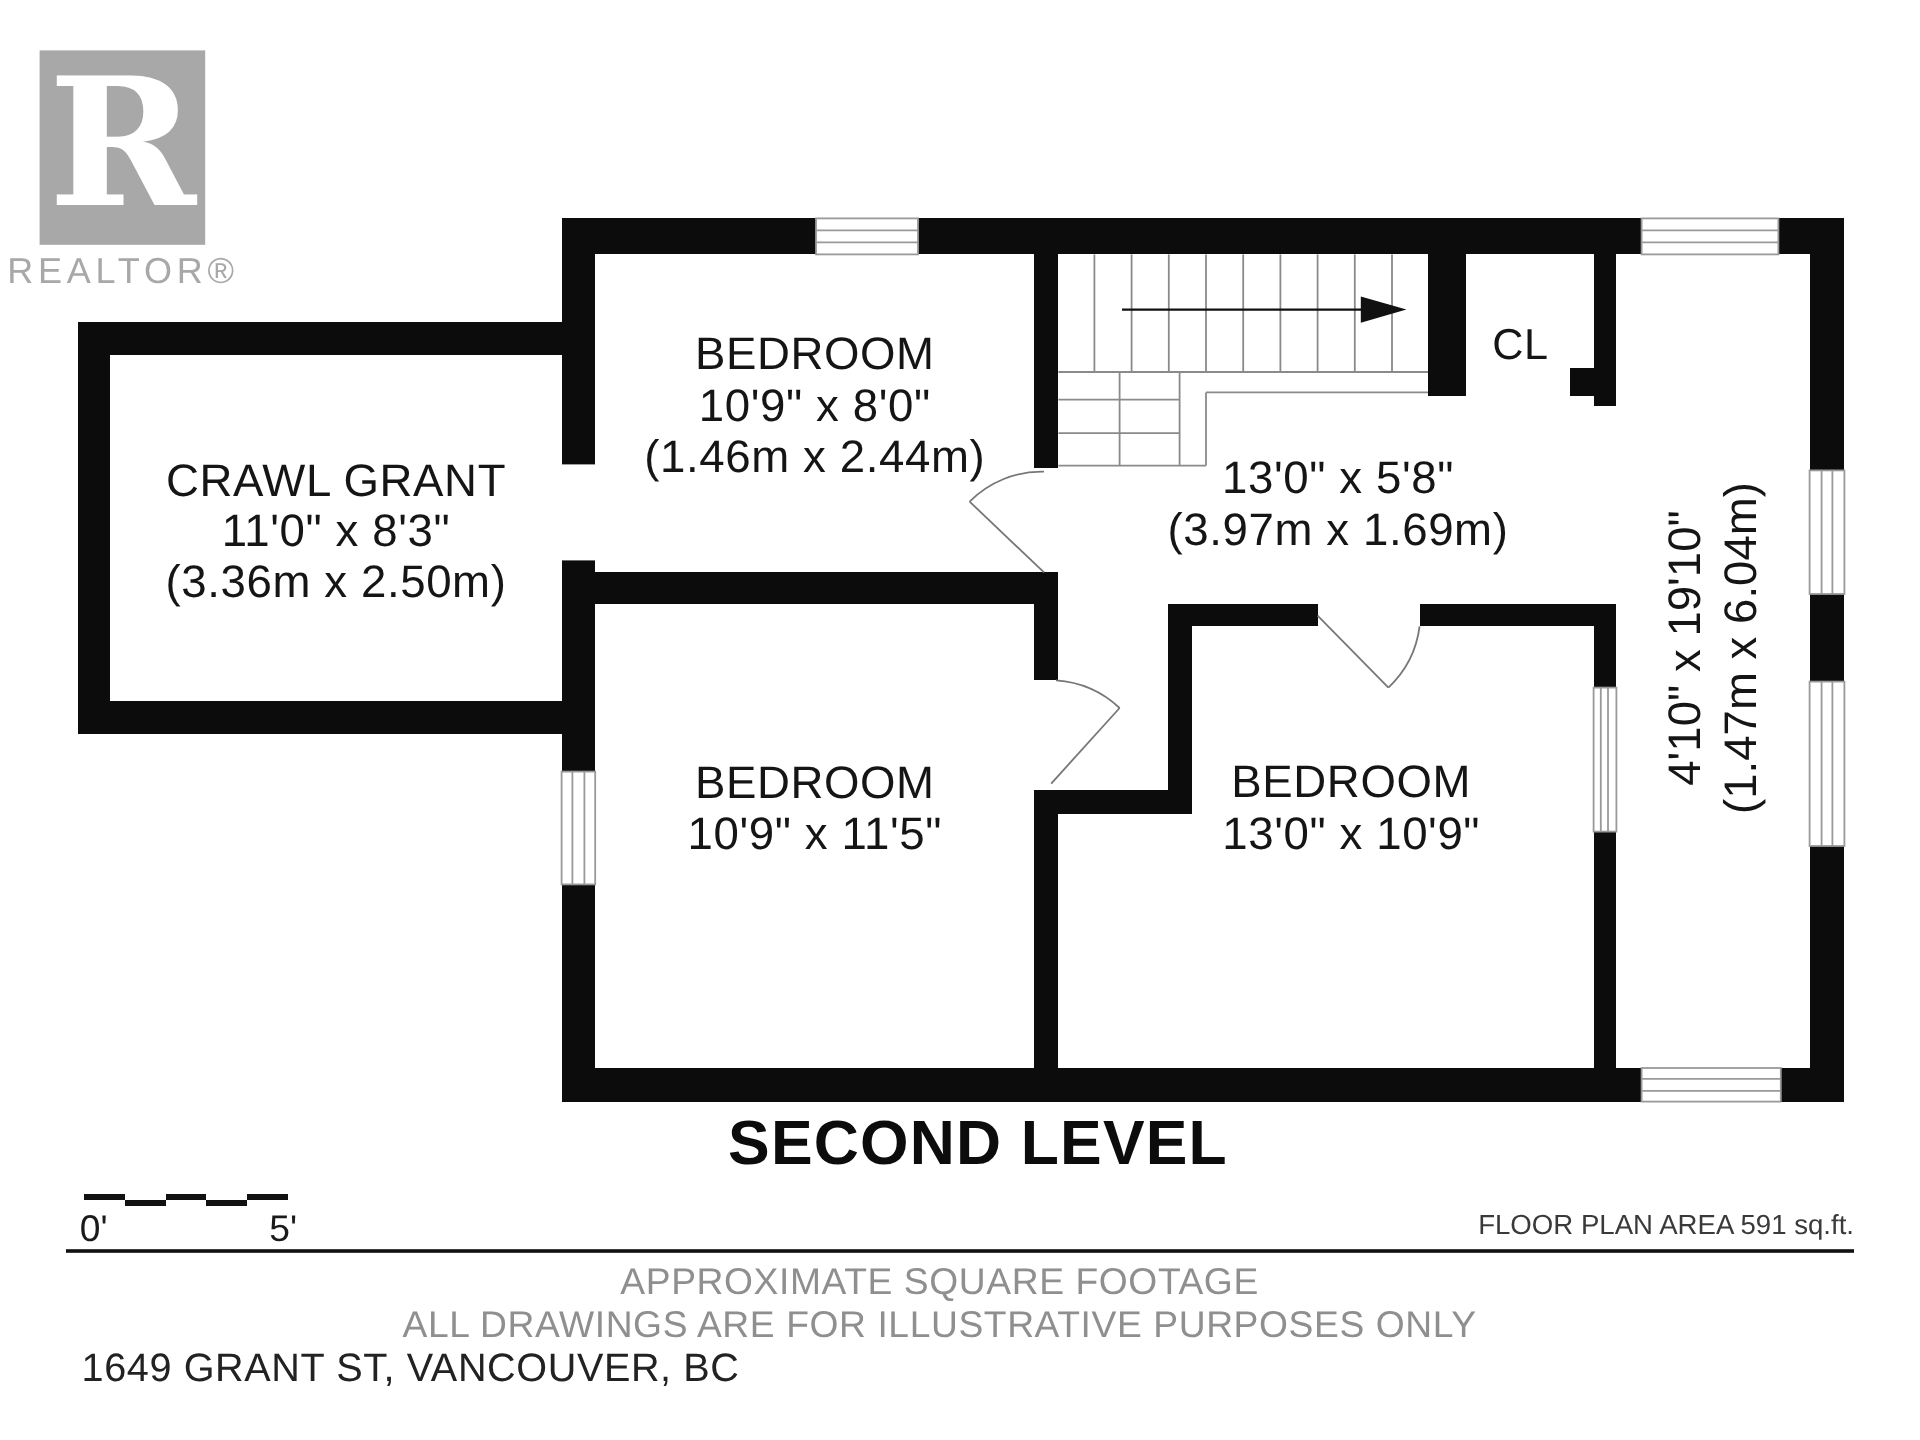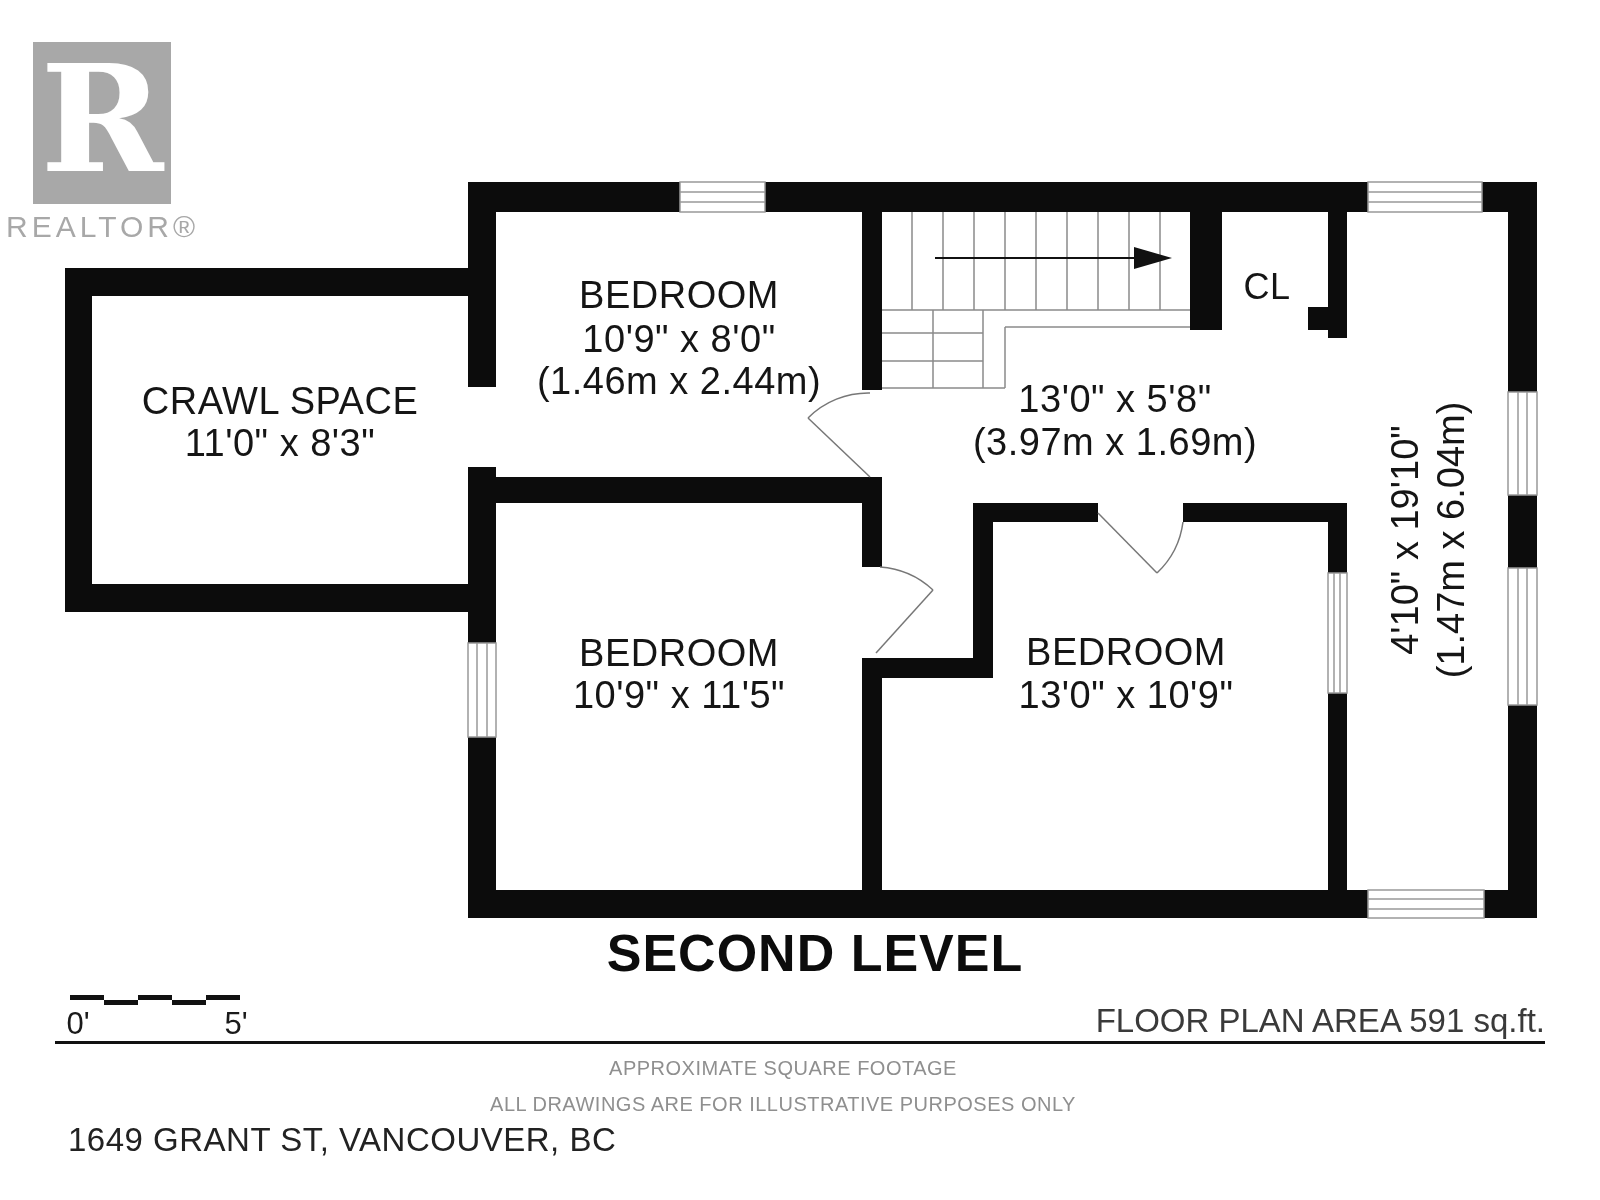--- a/index.html
+++ b/index.html
@@ -154,7 +154,7 @@
   </div>
   <div class="logo-label">REALTOR®</div>
 
-  <div class="lbl" style="left:280px;top:402px;">CRAWL SPACE</div>
+  <div class="lbl" style="left:280px;top:402px;">CRAWL GRANT</div>
   <div class="lbl" style="left:280px;top:444px;">11'0" x 8'3"</div>
 
   <div class="lbl" style="left:679px;top:296px;">BEDROOM</div>

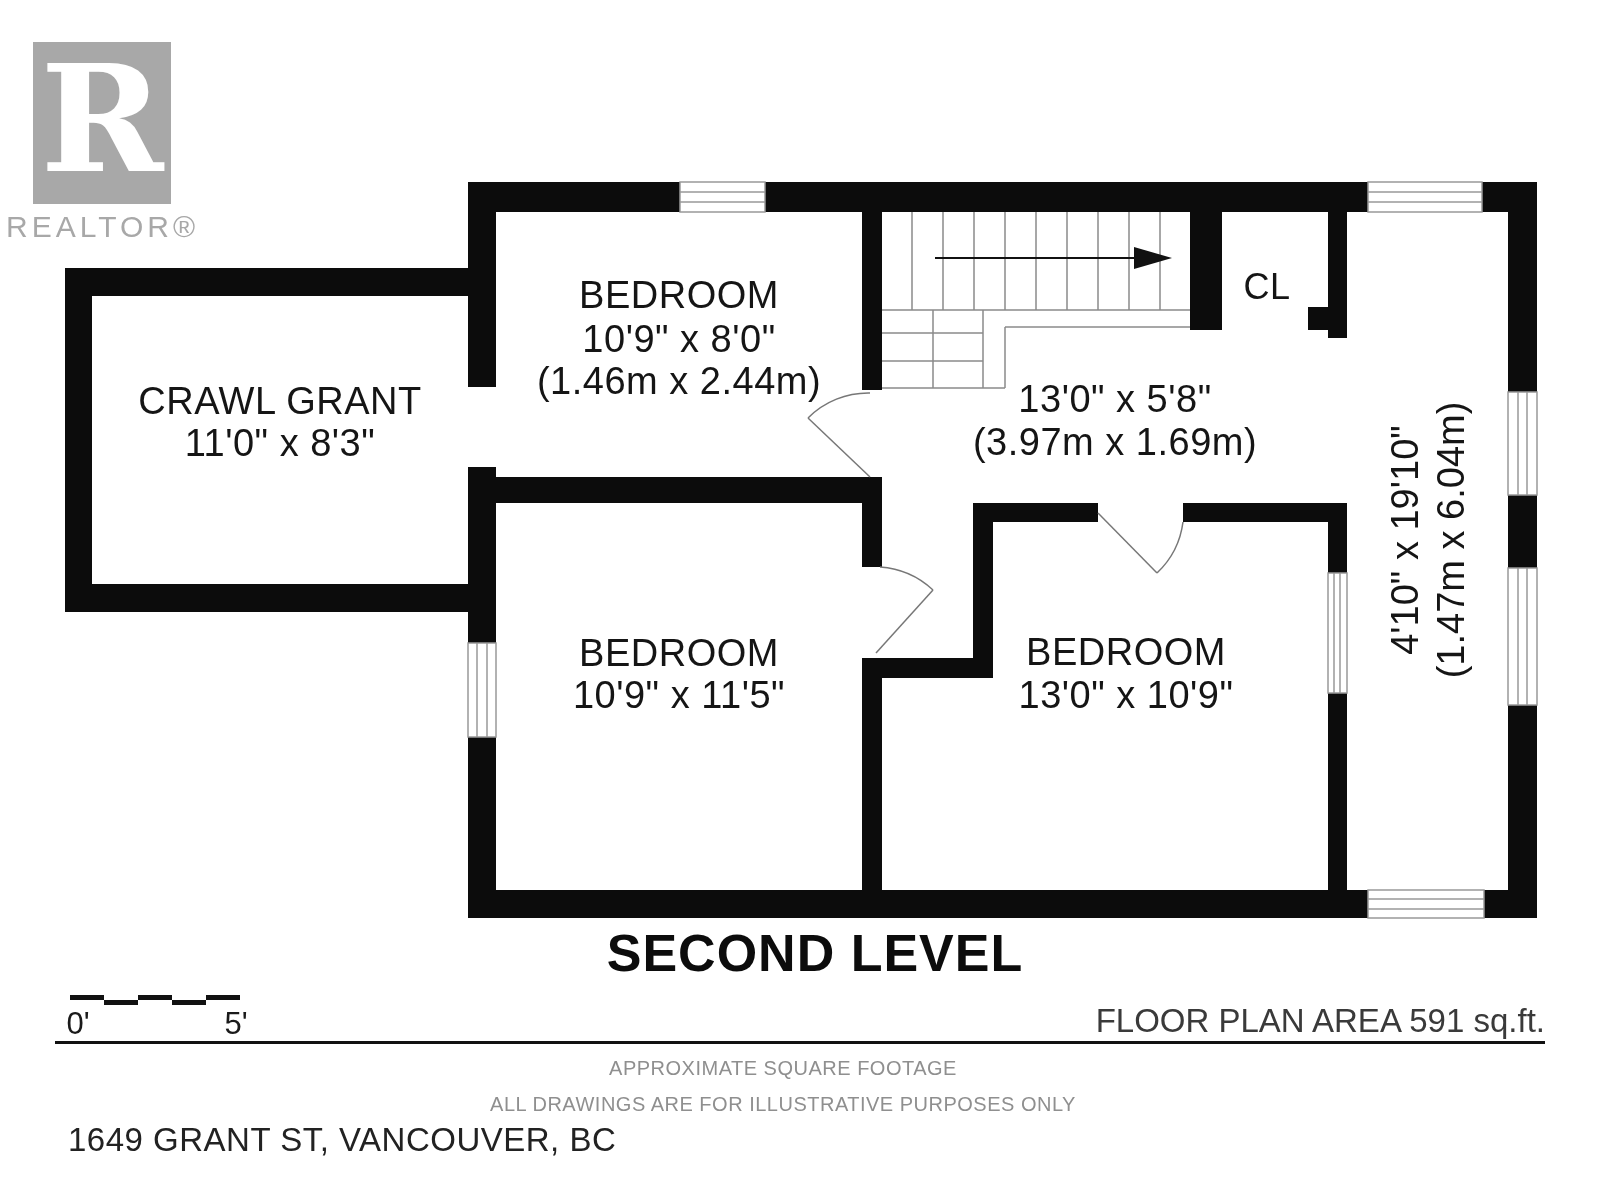--- a/index.html
+++ b/index.html
@@ -156,6 +156,7 @@
 
   <div class="lbl" style="left:280px;top:402px;">CRAWL GRANT</div>
   <div class="lbl" style="left:280px;top:444px;">11'0" x 8'3"</div>
+  <div class="lbl" style="left:280px;top:486px;">(3.36m x 2.50m)</div>
 
   <div class="lbl" style="left:679px;top:296px;">BEDROOM</div>
   <div class="lbl" style="left:679px;top:340px;">10'9" x 8'0"</div>

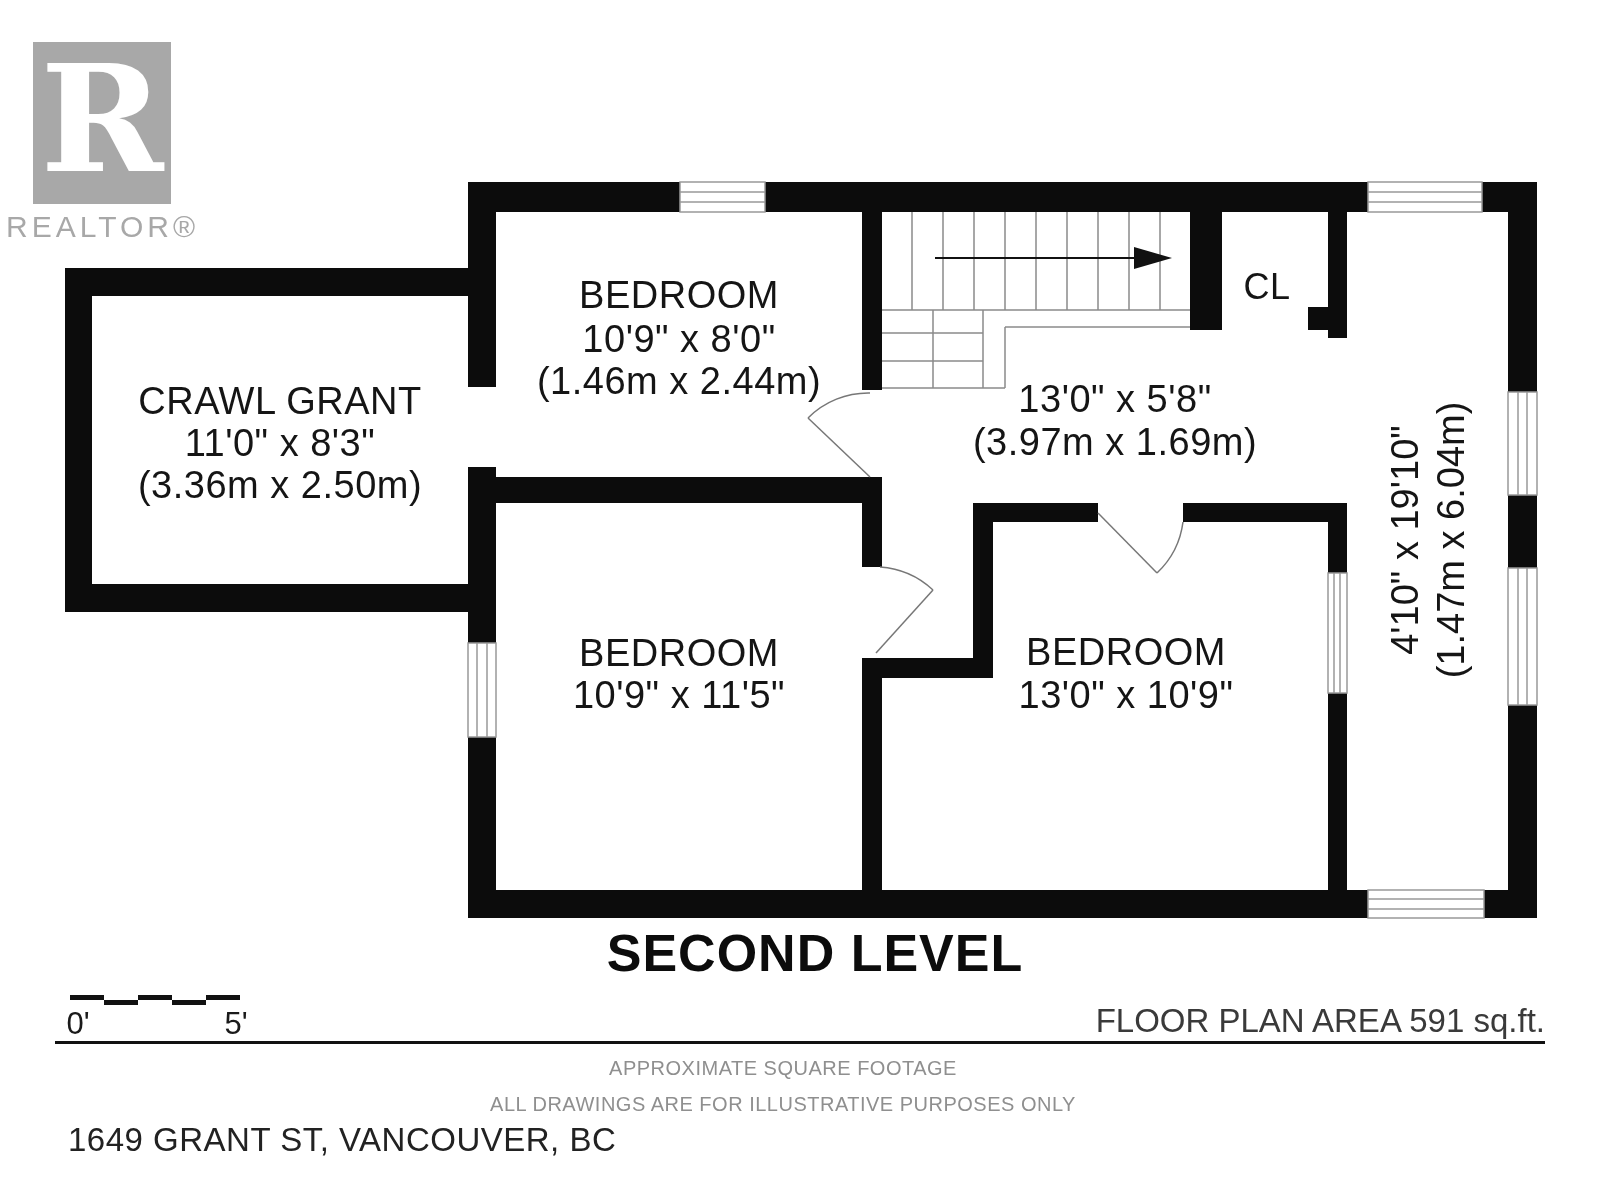--- a/index.html
+++ b/index.html
@@ -15,7 +15,7 @@
                font-size:52px;font-weight:bold;letter-spacing:1px;white-space:nowrap;color:#0c0c0c;}
   .scale-lbl{position:absolute;transform:translate(-50%,-50%);font-size:31px;color:#1a1a1a;}
   .area-note{position:absolute;left:1545px;top:1021px;transform:translate(-100%,-50%);
-             font-size:33px;color:#3a3a3a;white-space:nowrap;}
+             font-size:23px;color:#3a3a3a;white-space:nowrap;}
   .disc{position:absolute;left:783px;transform:translate(-50%,-50%);font-size:20px;
         color:#8f8f8f;white-space:nowrap;letter-spacing:0.5px;}
   .address{position:absolute;left:68px;top:1140px;transform:translate(0,-50%);

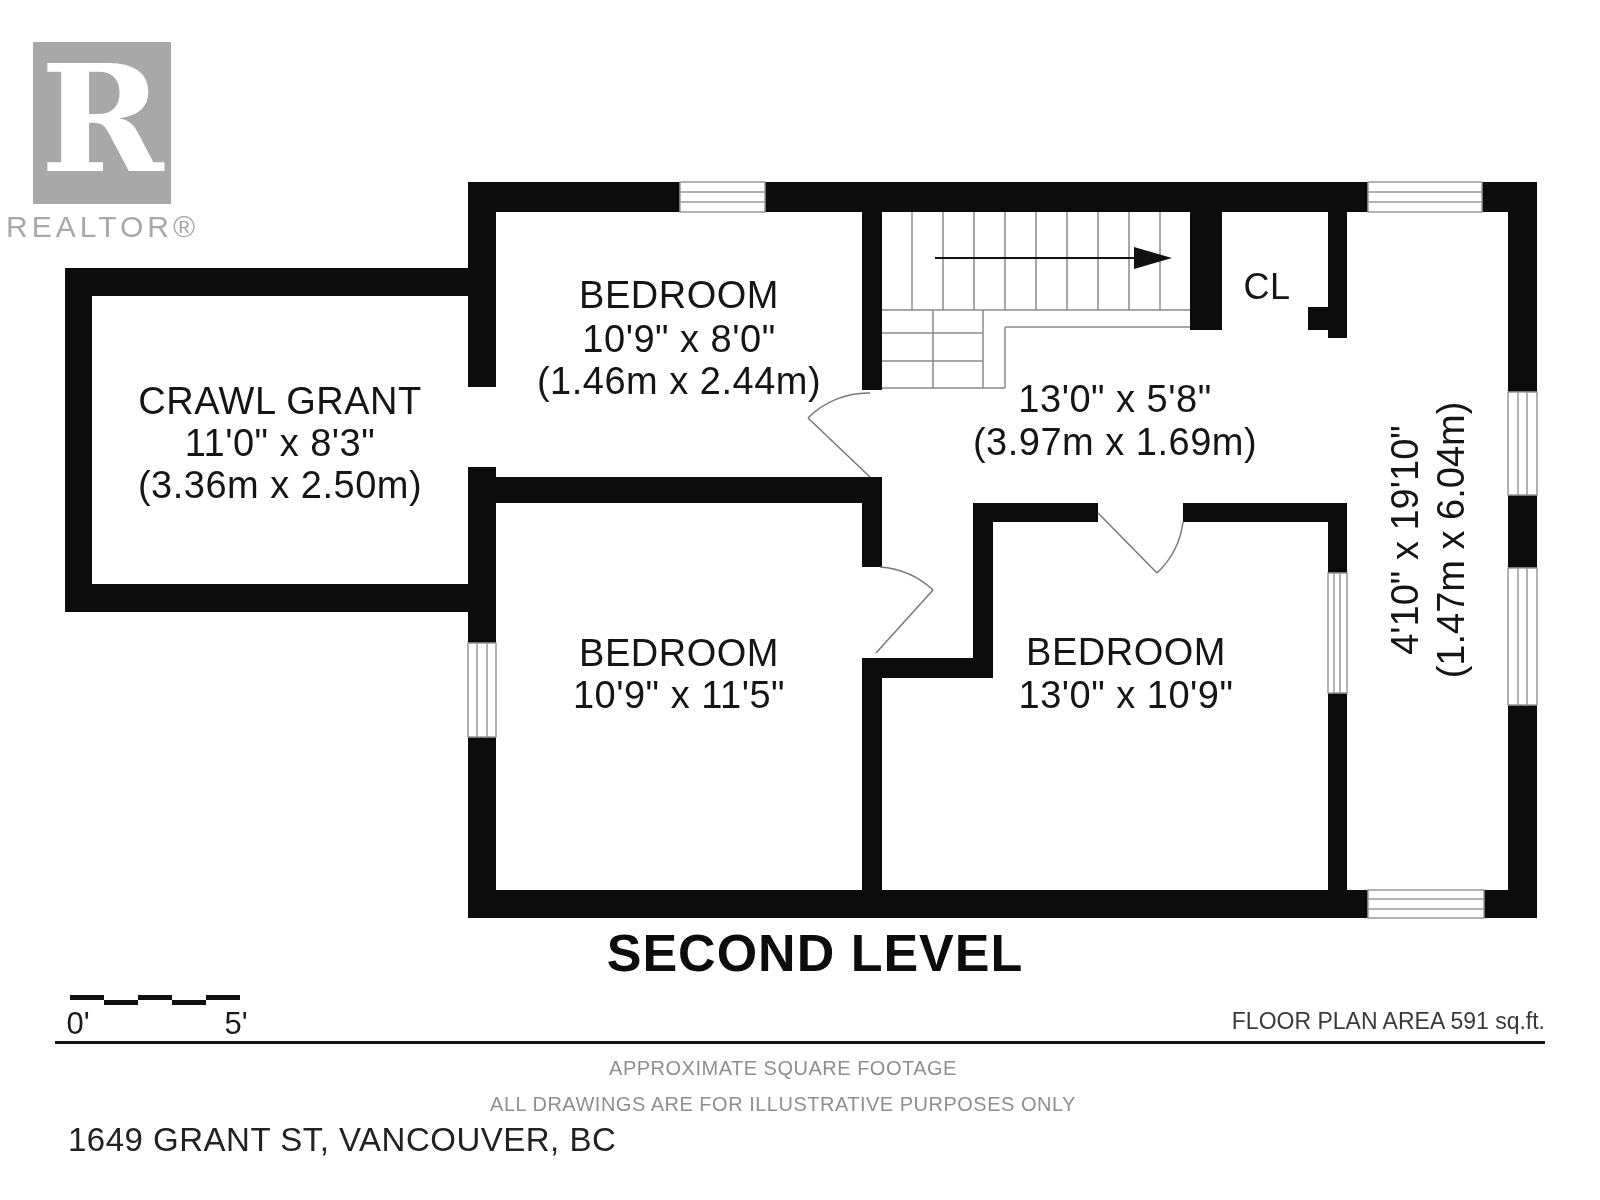--- a/index.html
+++ b/index.html
@@ -16,7 +16,7 @@
   .scale-lbl{position:absolute;transform:translate(-50%,-50%);font-size:31px;color:#1a1a1a;}
   .area-note{position:absolute;left:1545px;top:1021px;transform:translate(-100%,-50%);
              font-size:23px;color:#3a3a3a;white-space:nowrap;}
-  .disc{position:absolute;left:783px;transform:translate(-50%,-50%);font-size:20px;
+  .disc{position:absolute;left:783px;transform:translate(-50%,-50%);font-size:31px;
         color:#8f8f8f;white-space:nowrap;letter-spacing:0.5px;}
   .address{position:absolute;left:68px;top:1140px;transform:translate(0,-50%);
            font-size:33px;color:#222;white-space:nowrap;letter-spacing:0.5px;}

